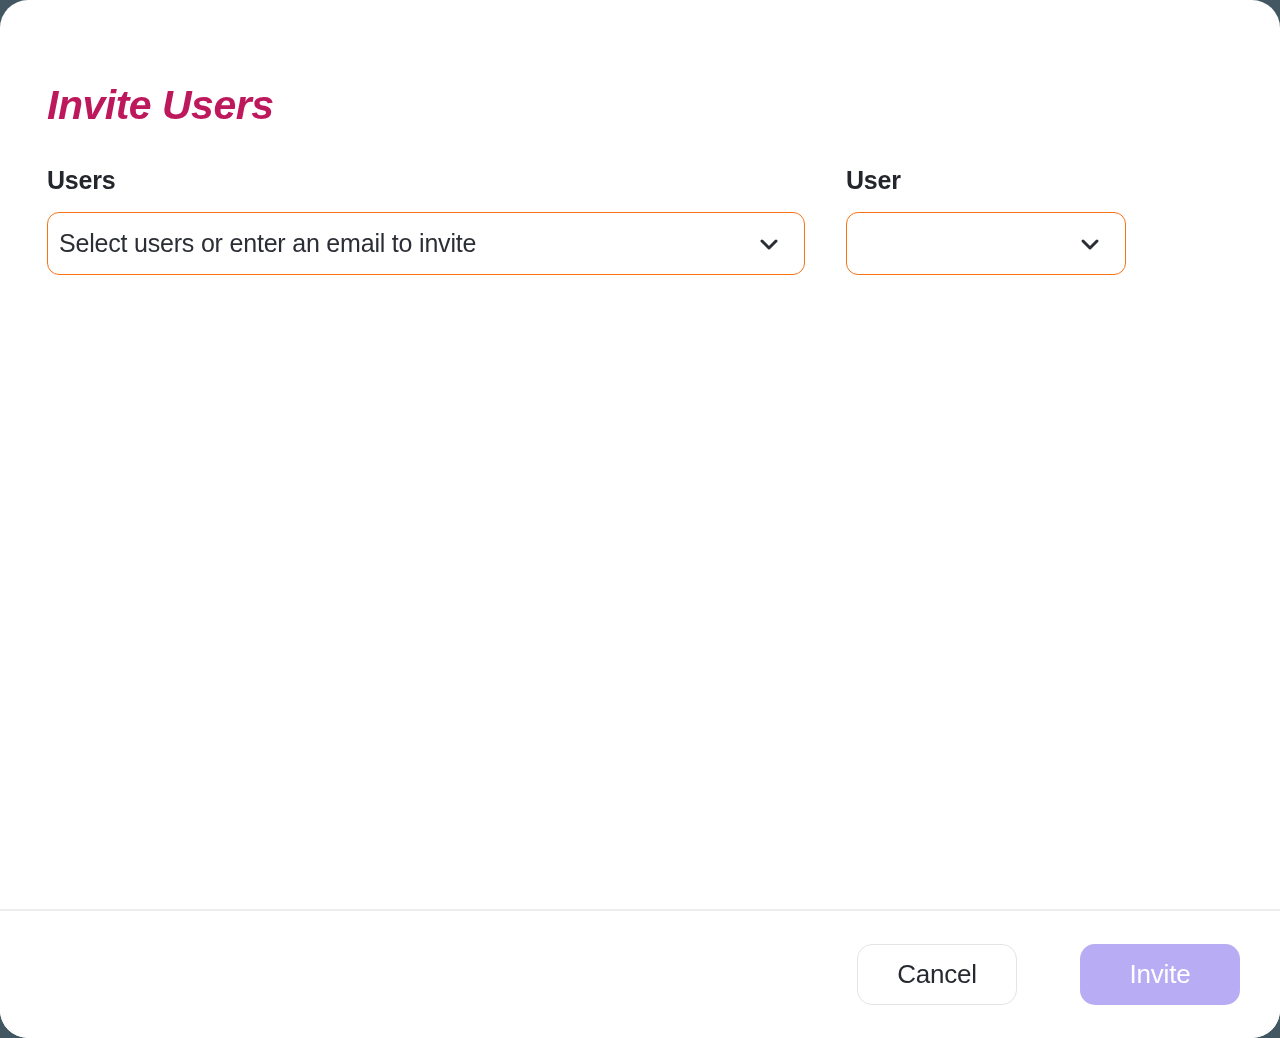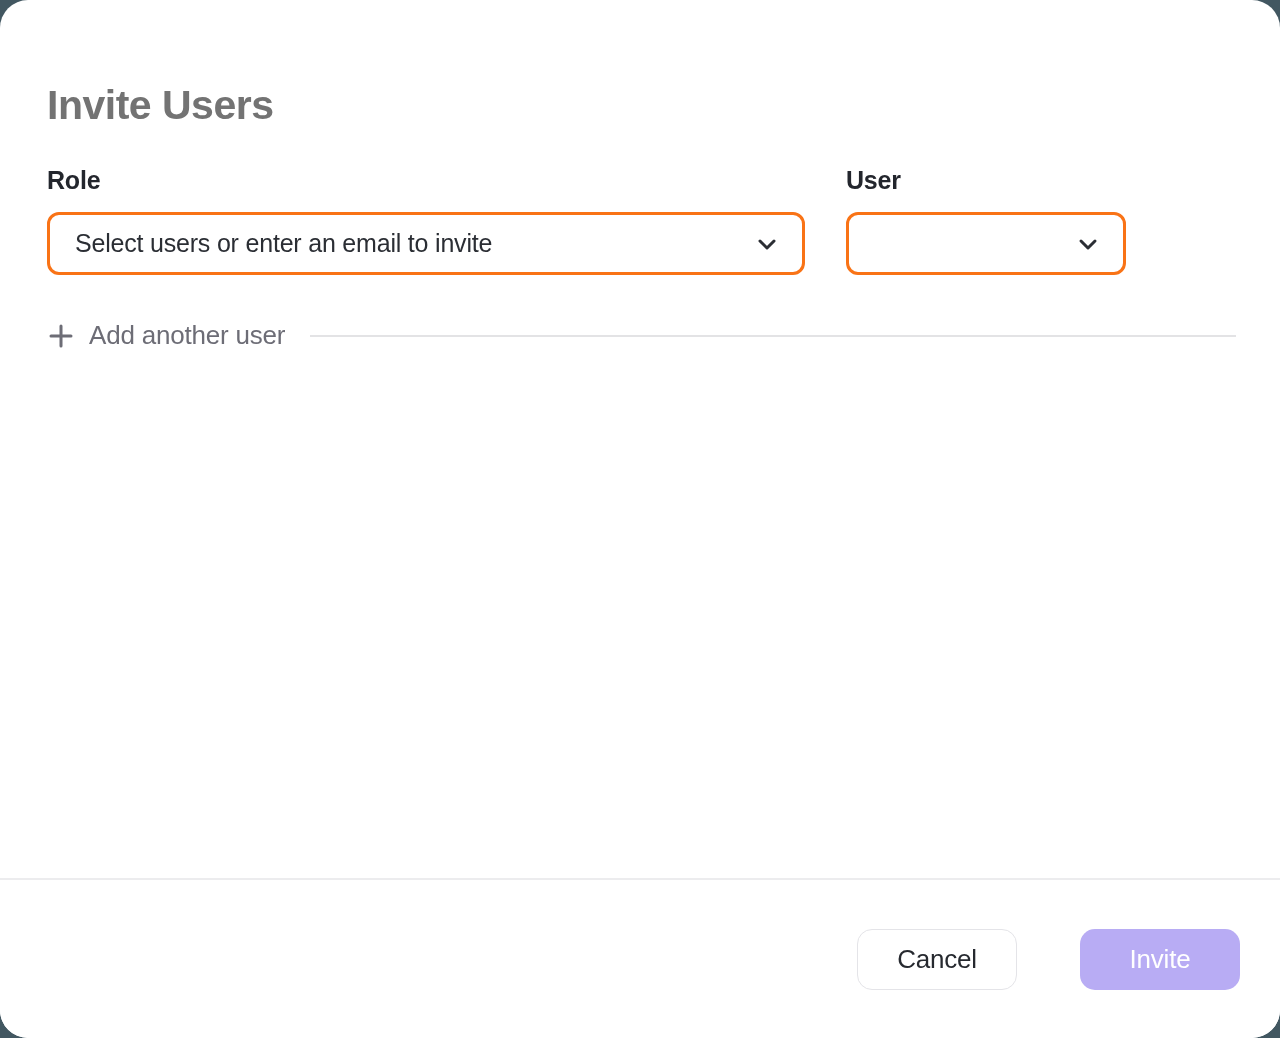--- a/index.html
+++ b/index.html
@@ -25,7 +25,8 @@
     font-size: 41px;
     font-weight: 700;
     letter-spacing: -0.5px;
-    color: #737373;
+    color: #be185d;
+    font-style: italic;
   }
   .form-row {
     position: absolute;

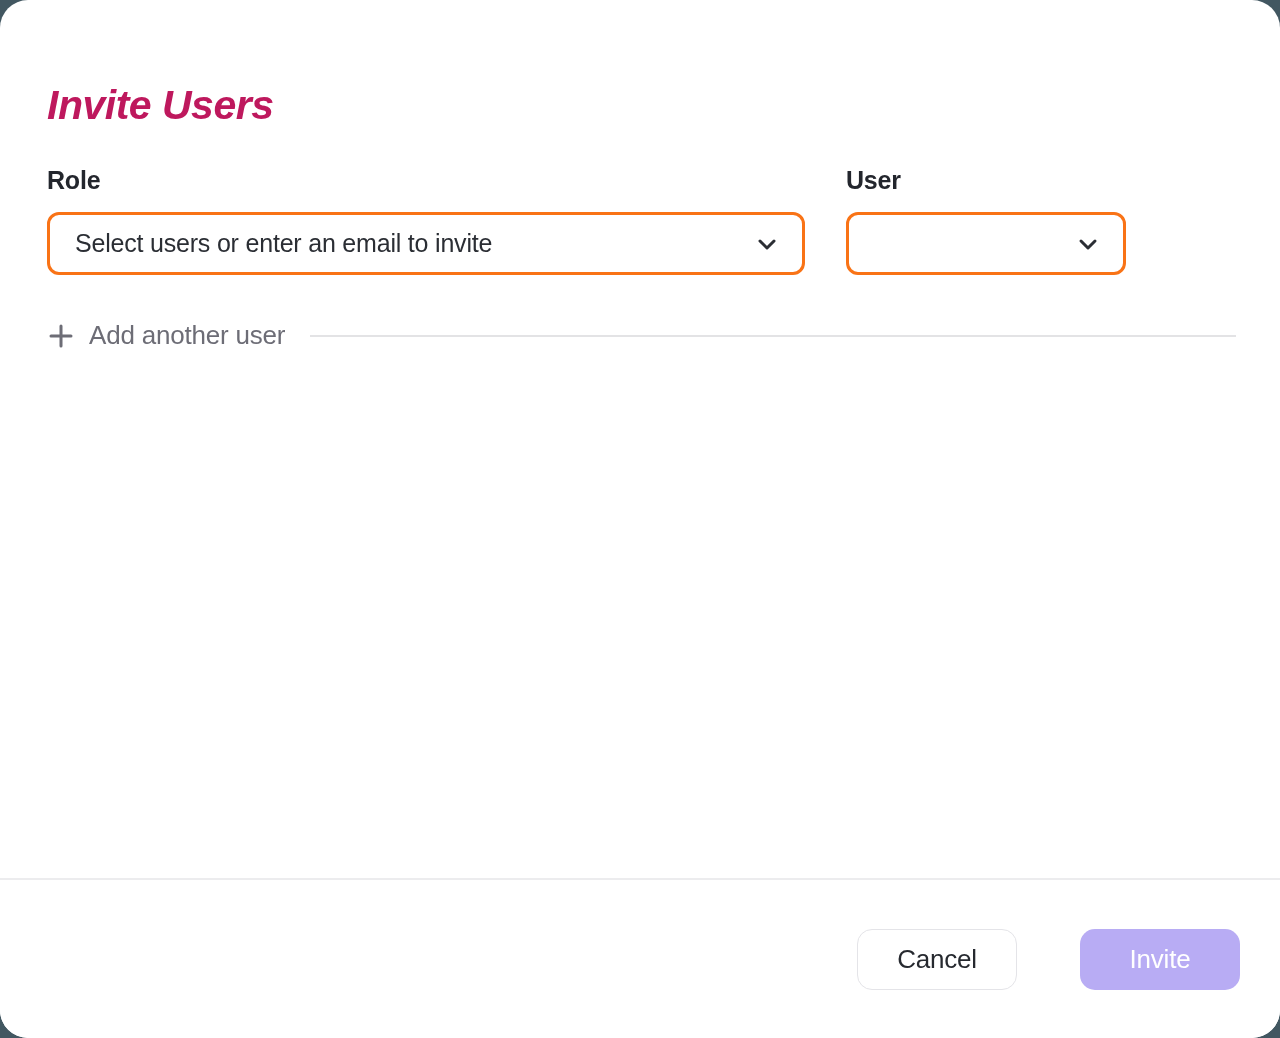--- a/index.html
+++ b/index.html
@@ -160,7 +160,7 @@
   <div class="form-row">
 
     <div class="field-group user">
-      <div class="field-label">Role</div>
+      <div class="field-label">Users</div>
       <div class="select-box" role="combobox">
         <span class="select-value">Select users or enter an email to invite</span>
         <span class="chevron">

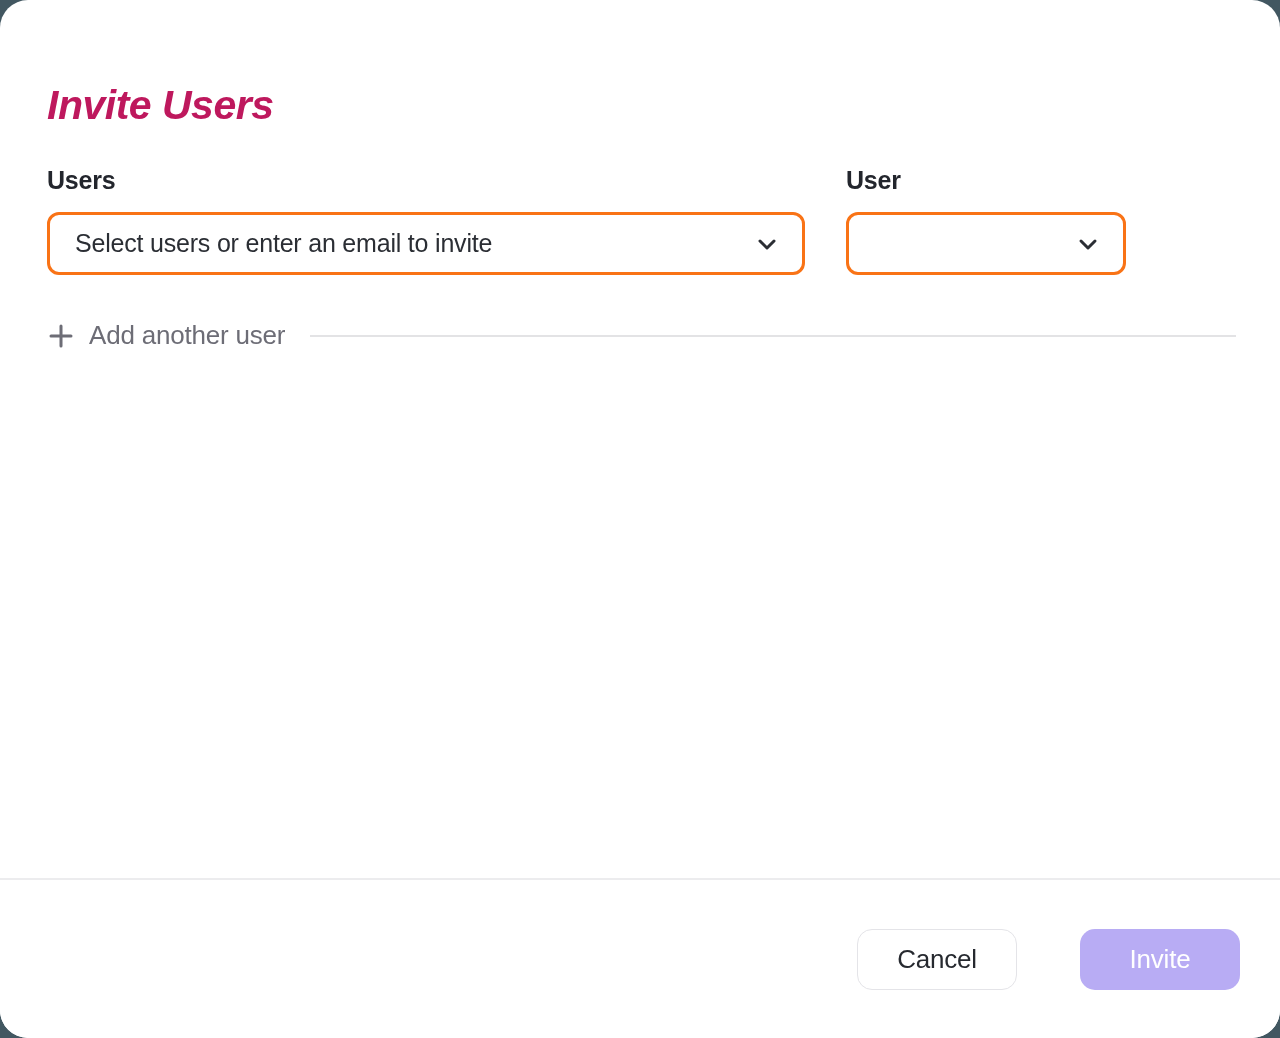--- a/index.html
+++ b/index.html
@@ -47,13 +47,13 @@
   .select-box {
     position: relative;
     height: 63px;
-    border: 3px solid #f97316;
+    border: 1px solid #f97316;
     border-radius: 12px;
     background: #ffffff;
     box-sizing: border-box;
     display: flex;
     align-items: center;
-    padding: 0 60px 0 25px;
+    padding: 0 60px 0 11px;
     cursor: pointer;
     margin-top: 10px;
   }

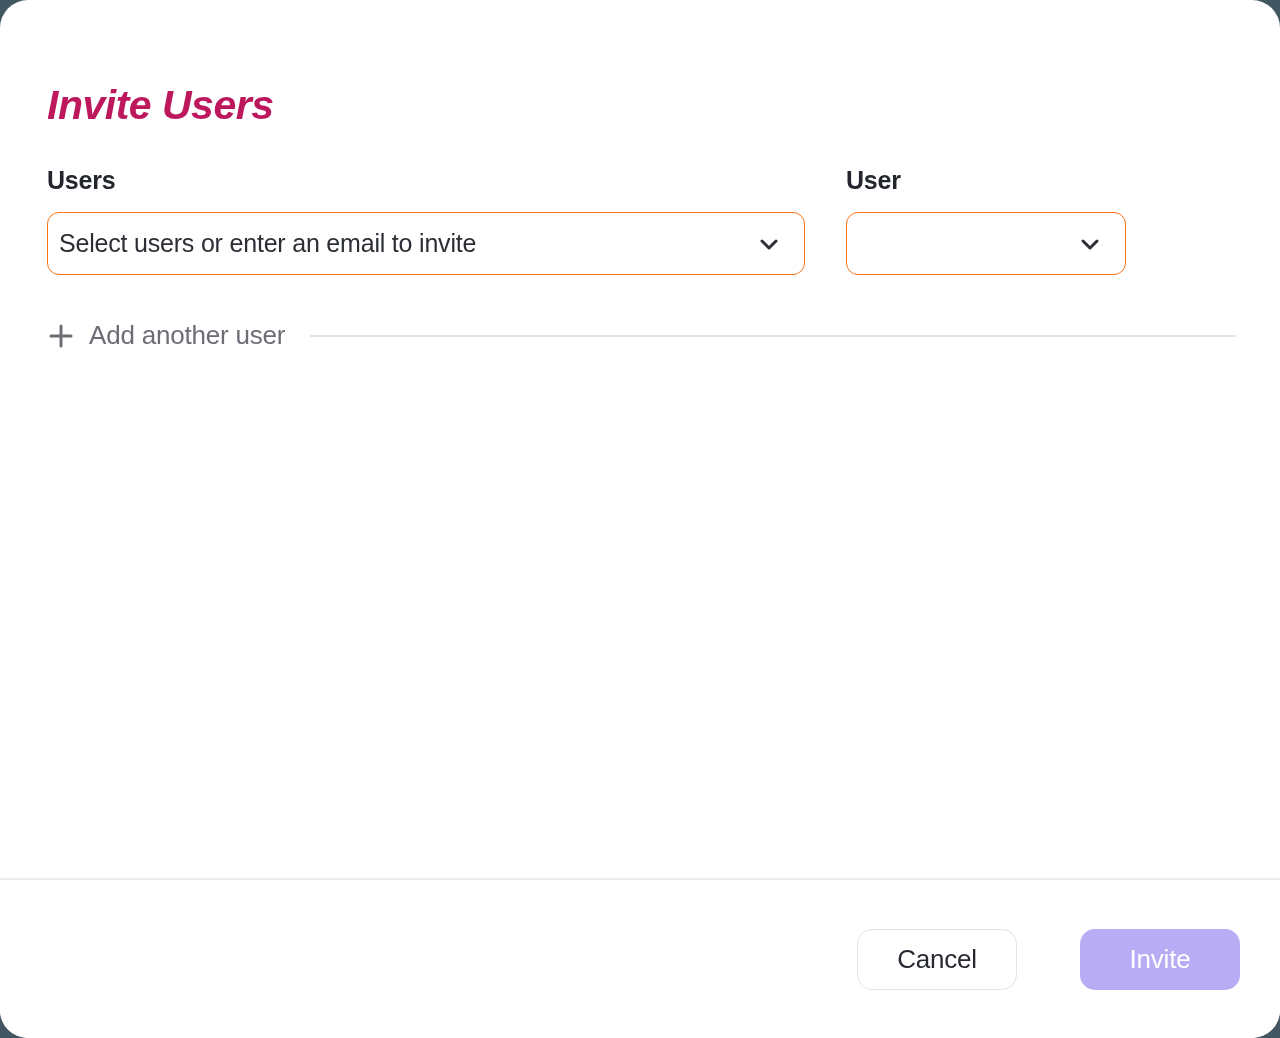--- a/index.html
+++ b/index.html
@@ -185,17 +185,6 @@
 
   </div>
 
-  <div class="add-row">
-    <button class="add-button">
-      <span style="display:flex;">
-        <svg width="28" height="28" viewBox="0 0 28 28" fill="none">
-          <path d="M14 4 L14 24 M4 14 L24 14" stroke="#6d6d76" stroke-width="3" stroke-linecap="round"></path>
-        </svg>
-      </span>
-      <span class="add-label">Add another user</span>
-    </button>
-    <div class="add-divider"></div>
-  </div>
 
   <div class="footer">
     <button class="btn btn-cancel">Cancel</button>

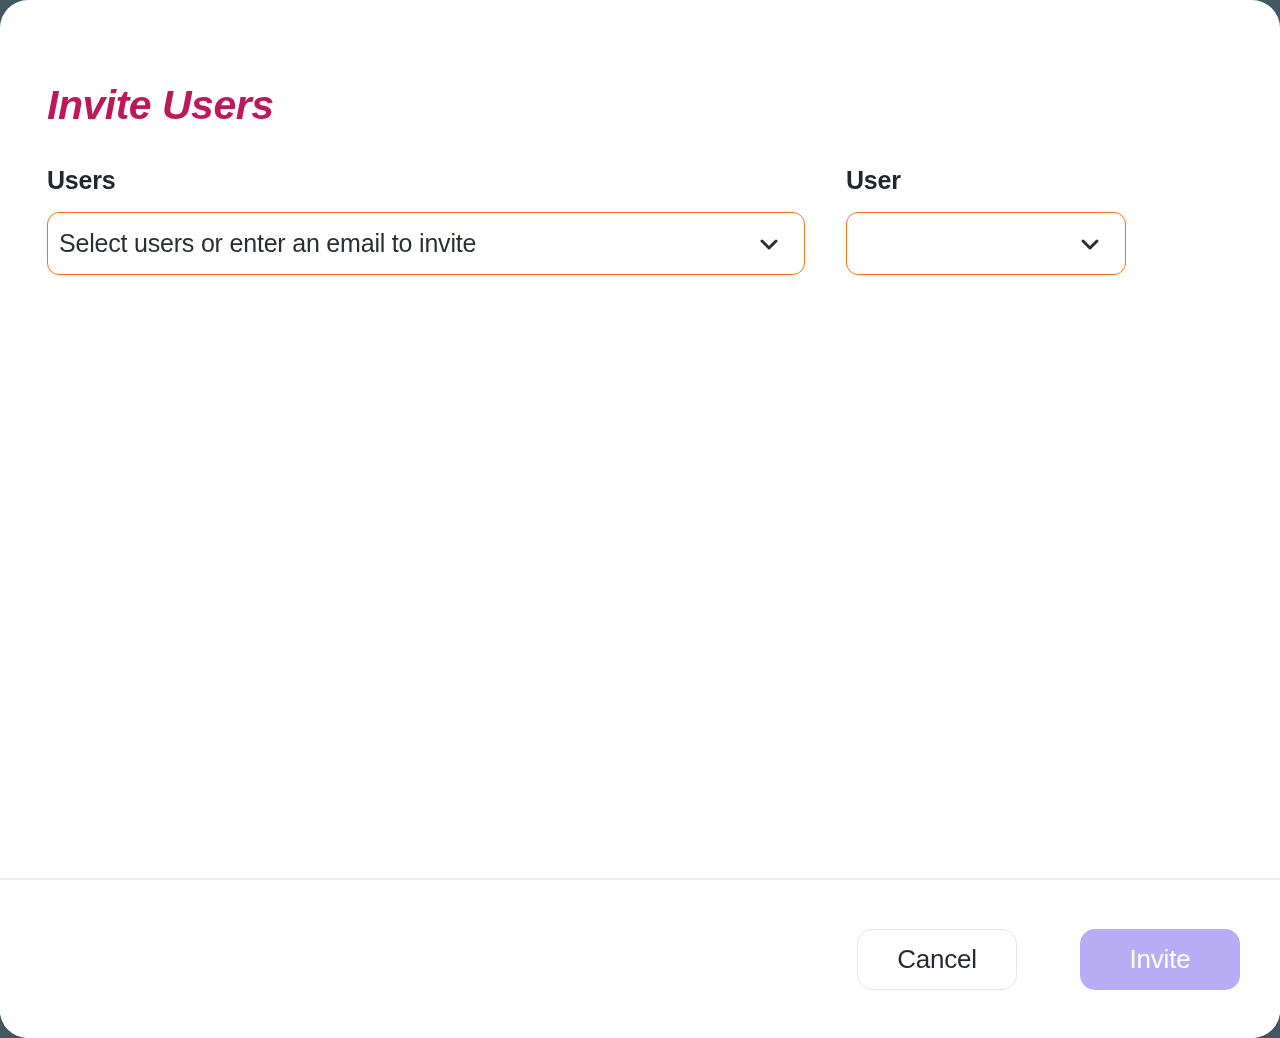--- a/index.html
+++ b/index.html
@@ -110,7 +110,7 @@
     left: 0;
     right: 0;
     bottom: 0;
-    height: 160px;
+    height: 129px;
     border-top: 2px solid #ececee;
     border-bottom-left-radius: 28px;
     border-bottom-right-radius: 28px;

